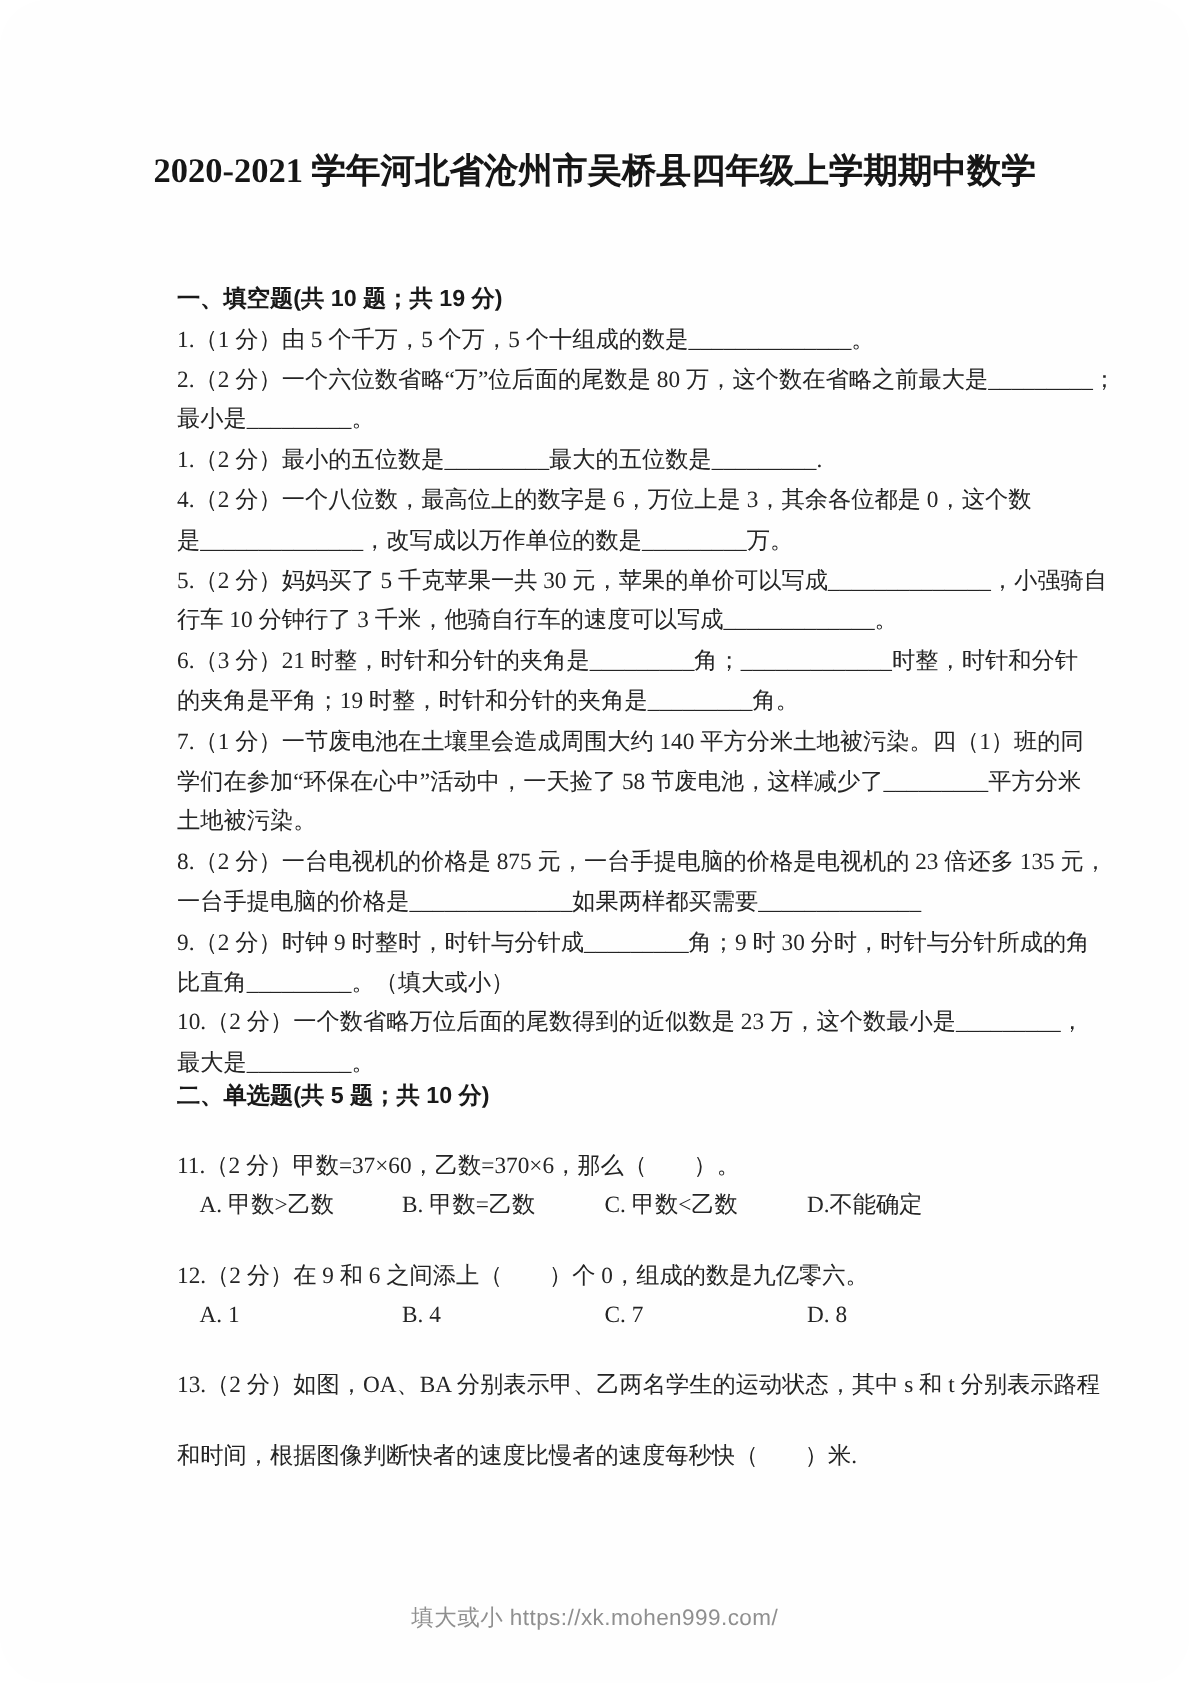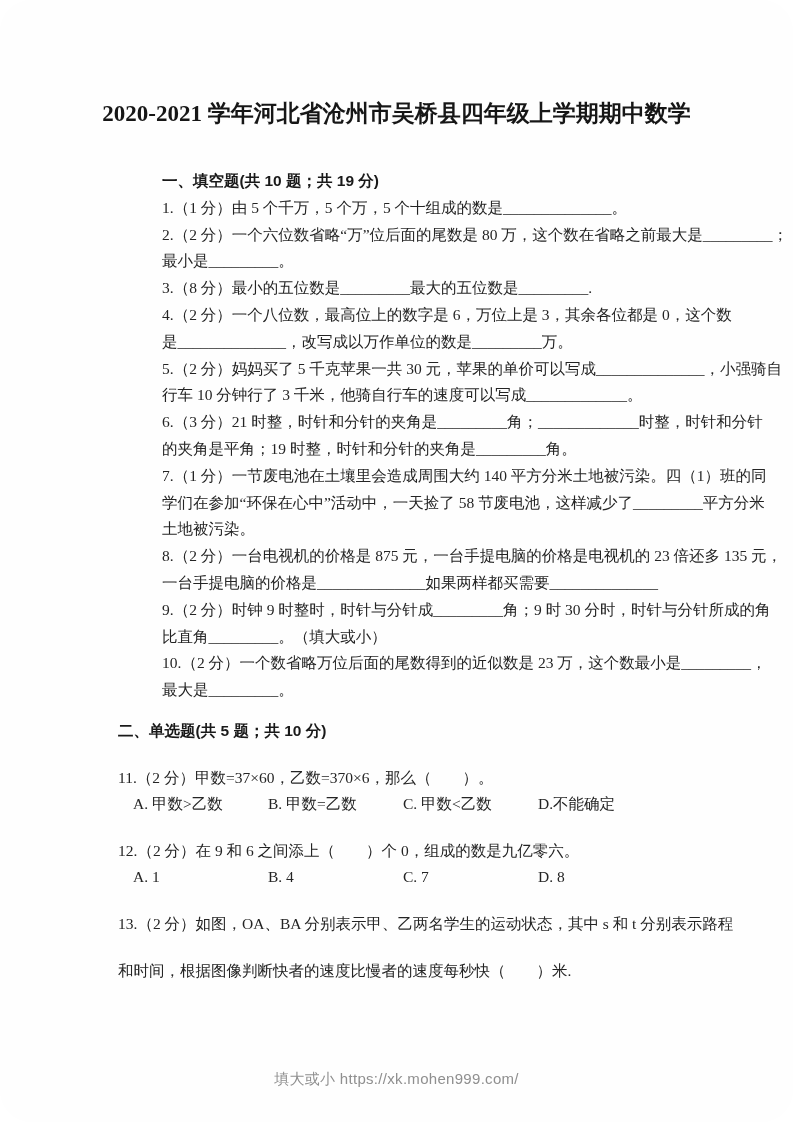--- a/index.html
+++ b/index.html
@@ -32,7 +32,7 @@
     font-size: 15.5px;
     color: #242424;
   }
-  .section-1 { top: 168px; margin-left: 44px; }
+  .section-1 { top: 187px; }
   .section-1 .line { height: 26.8px; line-height: 26.8px; }
   .section-2 { top: 718px; }
   .section-2 .line { height: 25.4px; line-height: 25.4px; margin-top: 22px; }

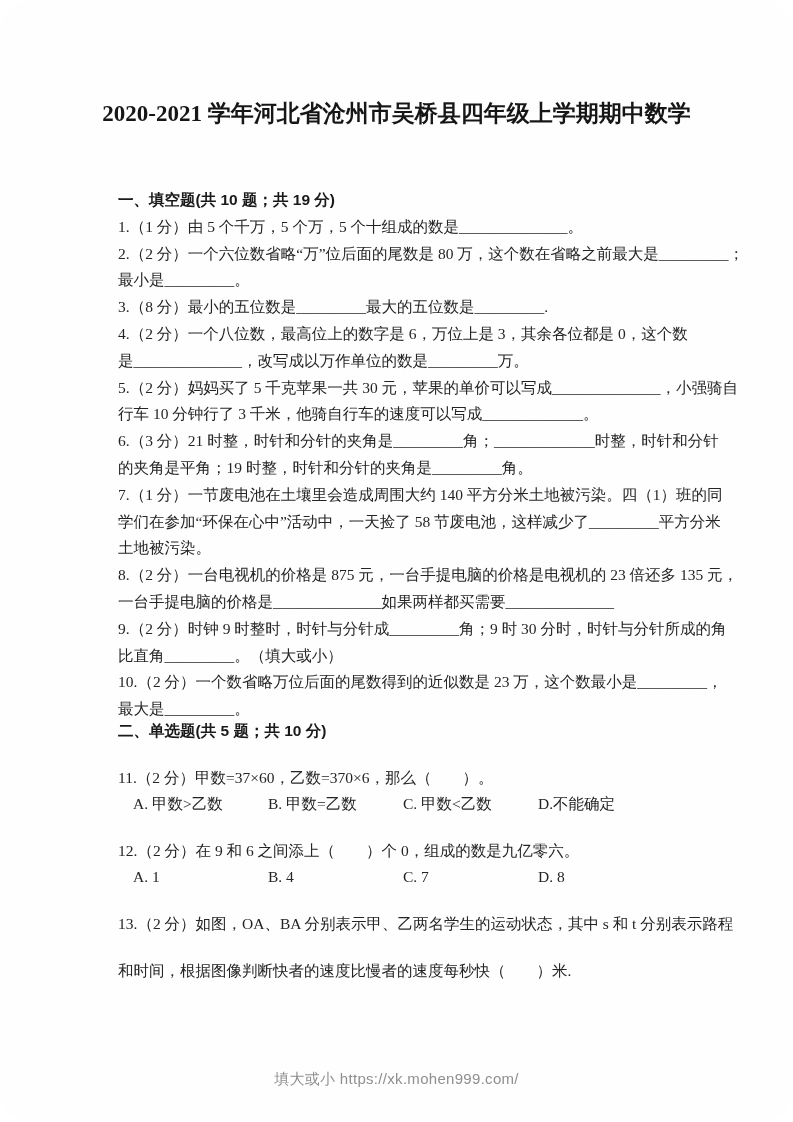--- a/index.html
+++ b/index.html
@@ -88,7 +88,7 @@
       <div class="line">最小是_________。</div>
     </div>
     <div>
-      <div class="line">3.（8 分）最小的五位数是_________最大的五位数是_________.</div>
+      <div class="line">1.（2 分）最小的五位数是_________最大的五位数是_________.</div>
     </div>
     <div>
       <div class="line">4.（2 分）一个八位数，最高位上的数字是 6，万位上是 3，其余各位都是 0，这个数</div>

